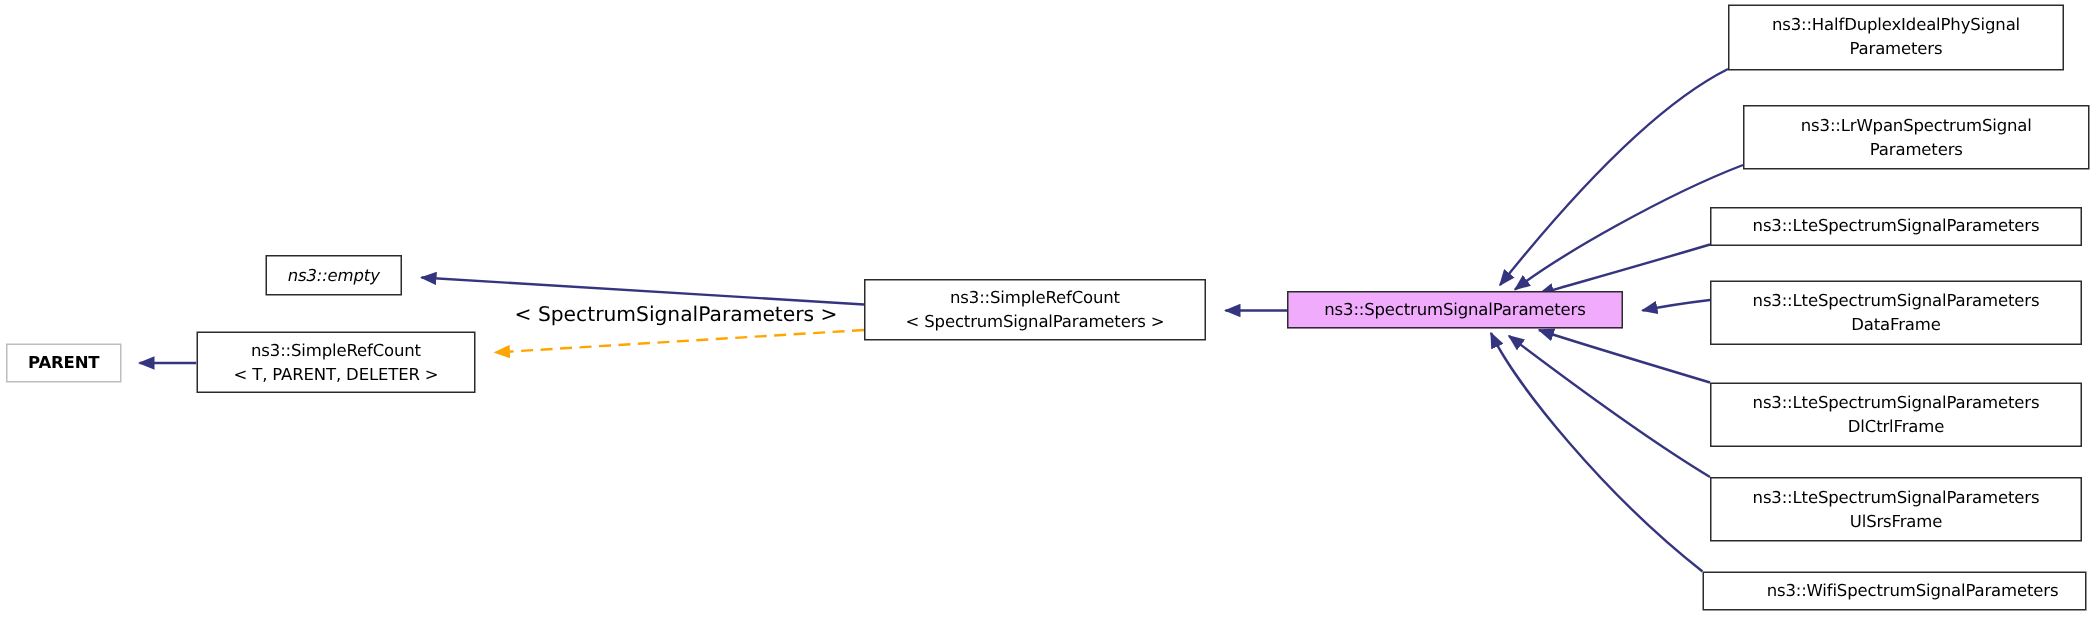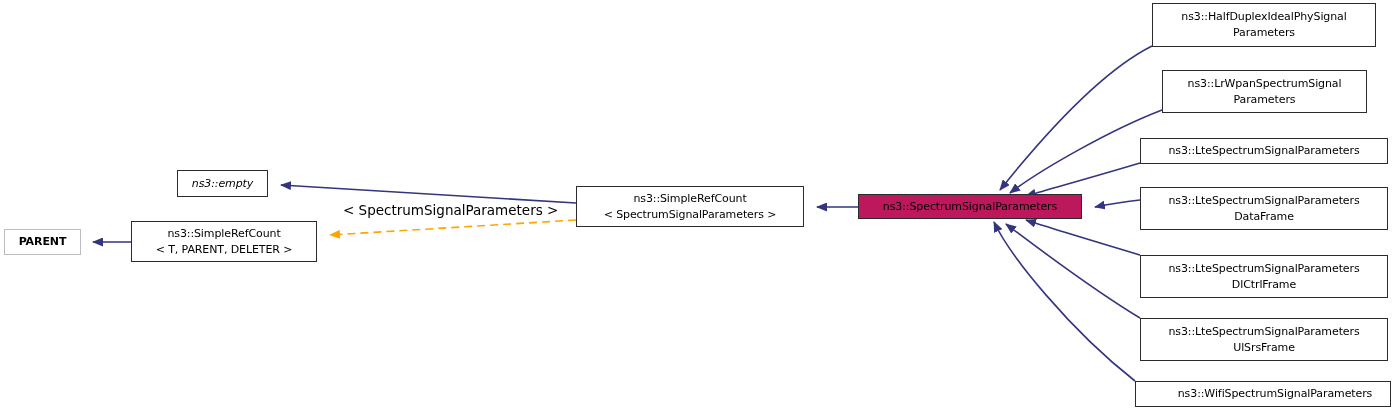--- a/index.html
+++ b/index.html
@@ -119,7 +119,7 @@
 Parameters</span>
   </div>
 
-  <div class="node" style="left:1162px; top:70px; width:205px; height:43px;">
+  <div class="node" style="left:1162px; top:70px; width:231px; height:43px;">
     <span>ns3::LrWpanSpectrumSignal
 Parameters</span>
   </div>

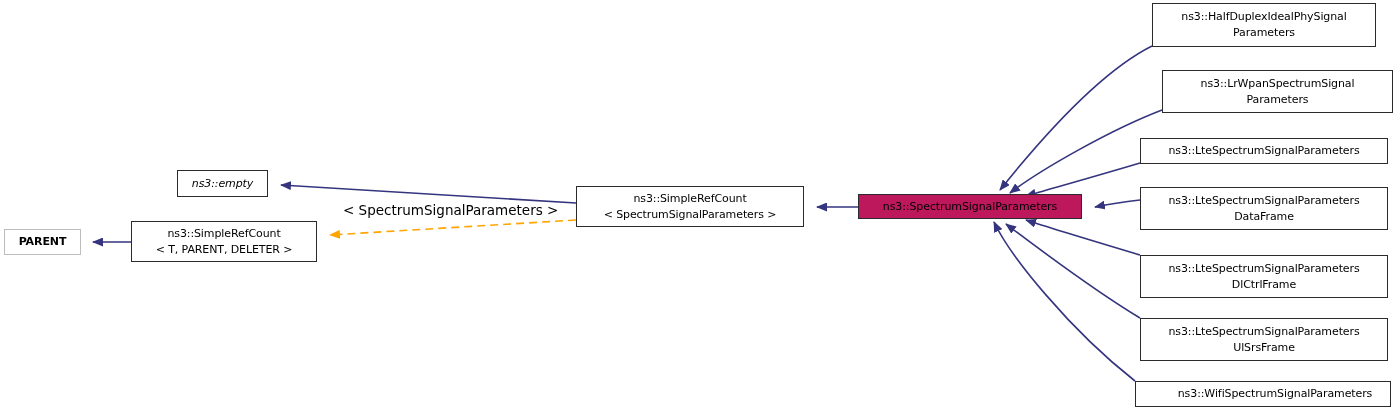--- a/index.html
+++ b/index.html
@@ -42,7 +42,7 @@
     z-index: 5;
   }
   .node.current {
-    background: #be185d;
+    background: #f0abfc;
     border-color: #2b2b2b;
   }
   .node.faint {

